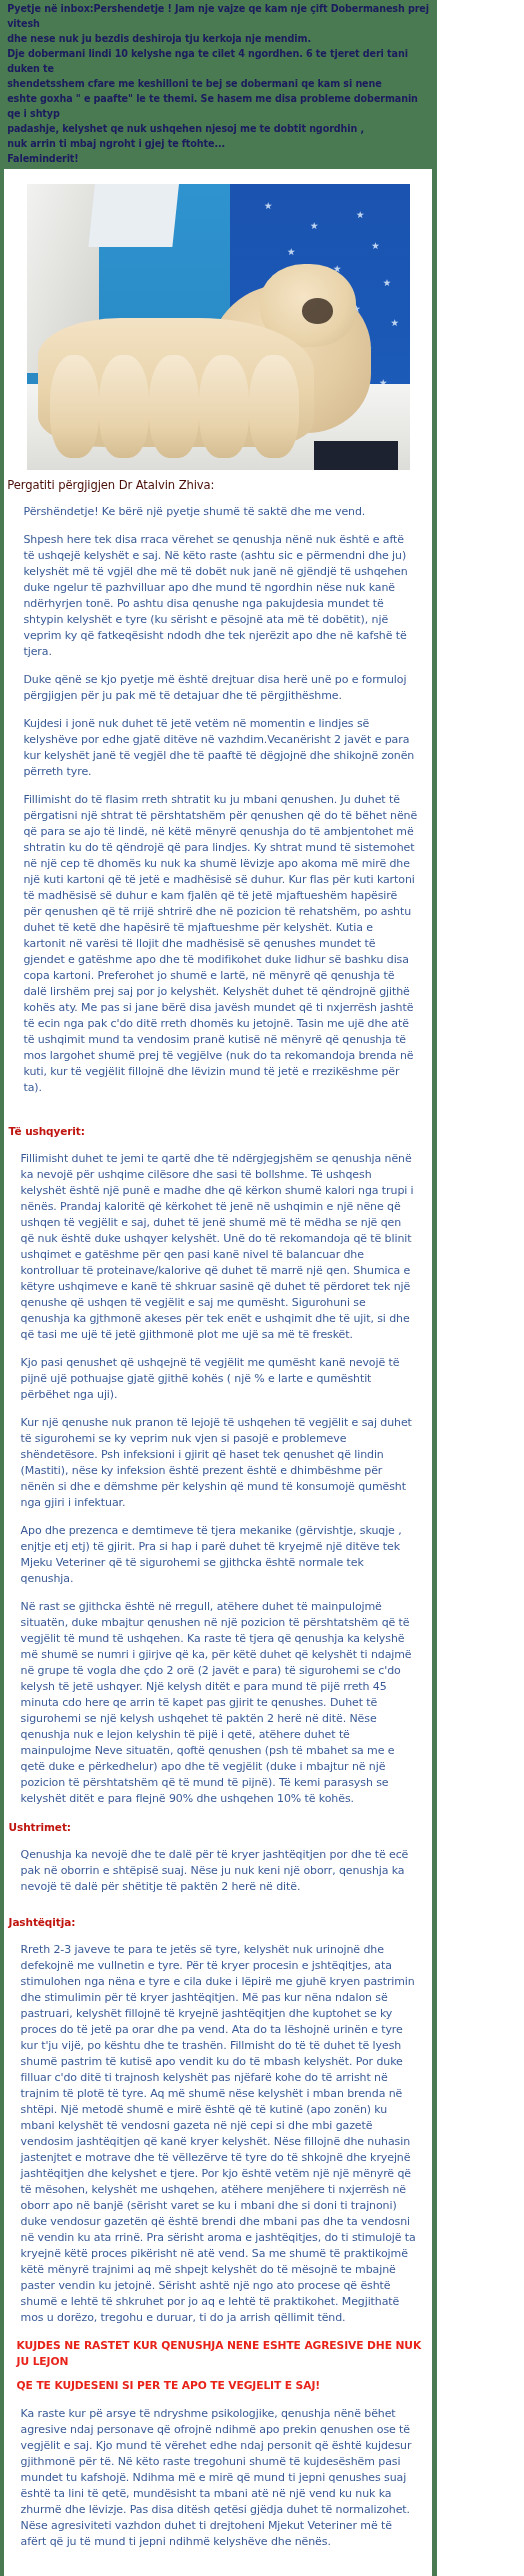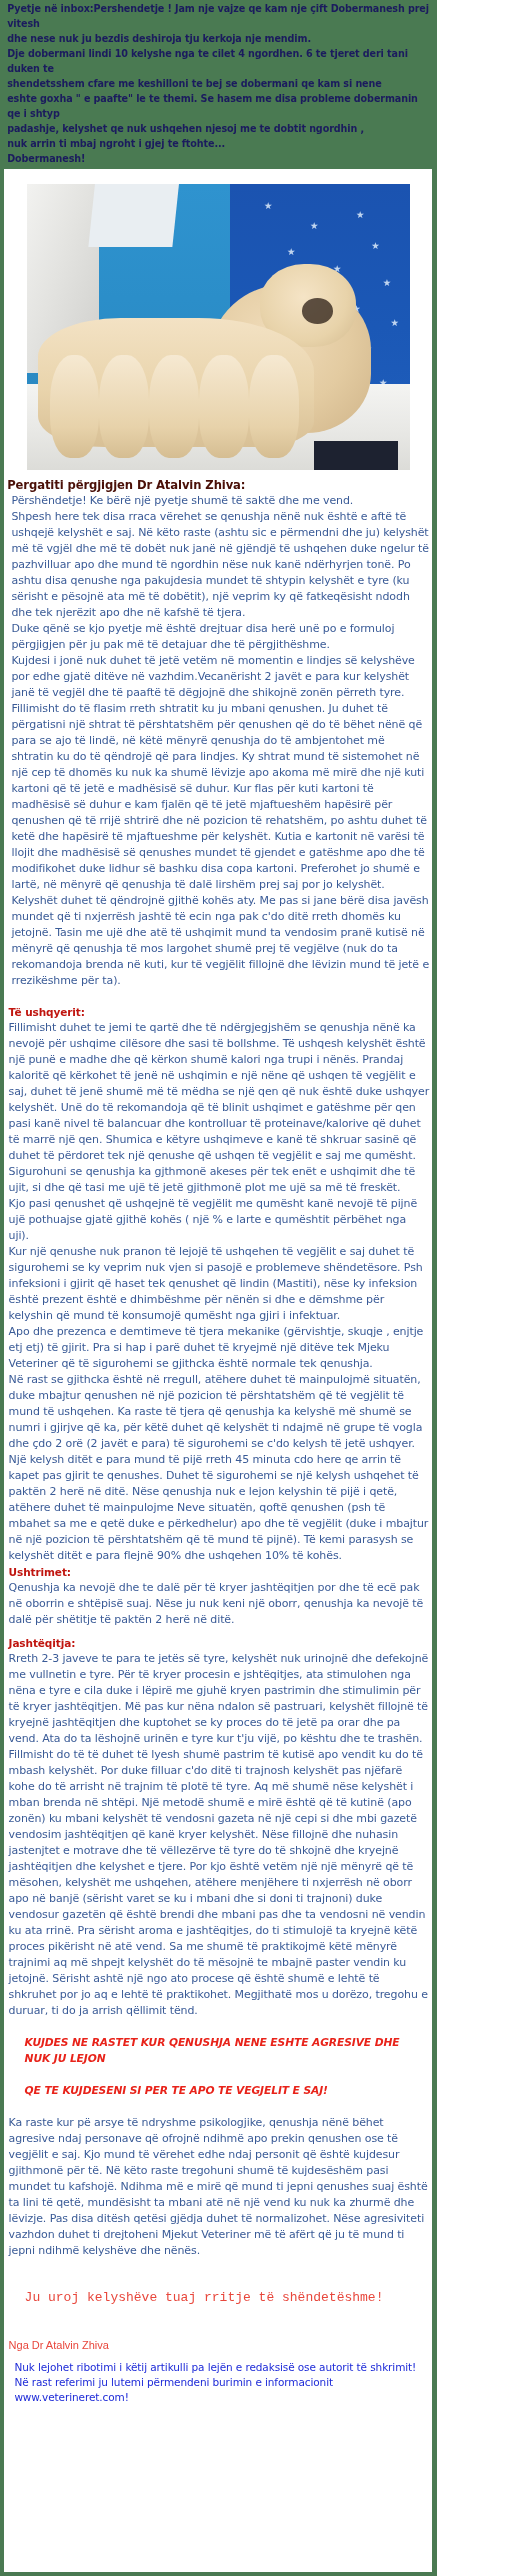--- a/index.html
+++ b/index.html
@@ -249,7 +249,7 @@
       <p>eshte goxha " e paafte" le te themi. Se hasem me disa probleme dobermanin qe i shtyp</p>
       <p>padashje, kelyshet qe nuk ushqehen njesoj me te dobtit ngordhin ,</p>
       <p>nuk arrin ti mbaj ngroht i gjej te ftohte...</p>
-      <p>Dobermanesh!</p>
+      <p>Faleminderit!</p>
     </div>
 
     <div class="photo-wrap">

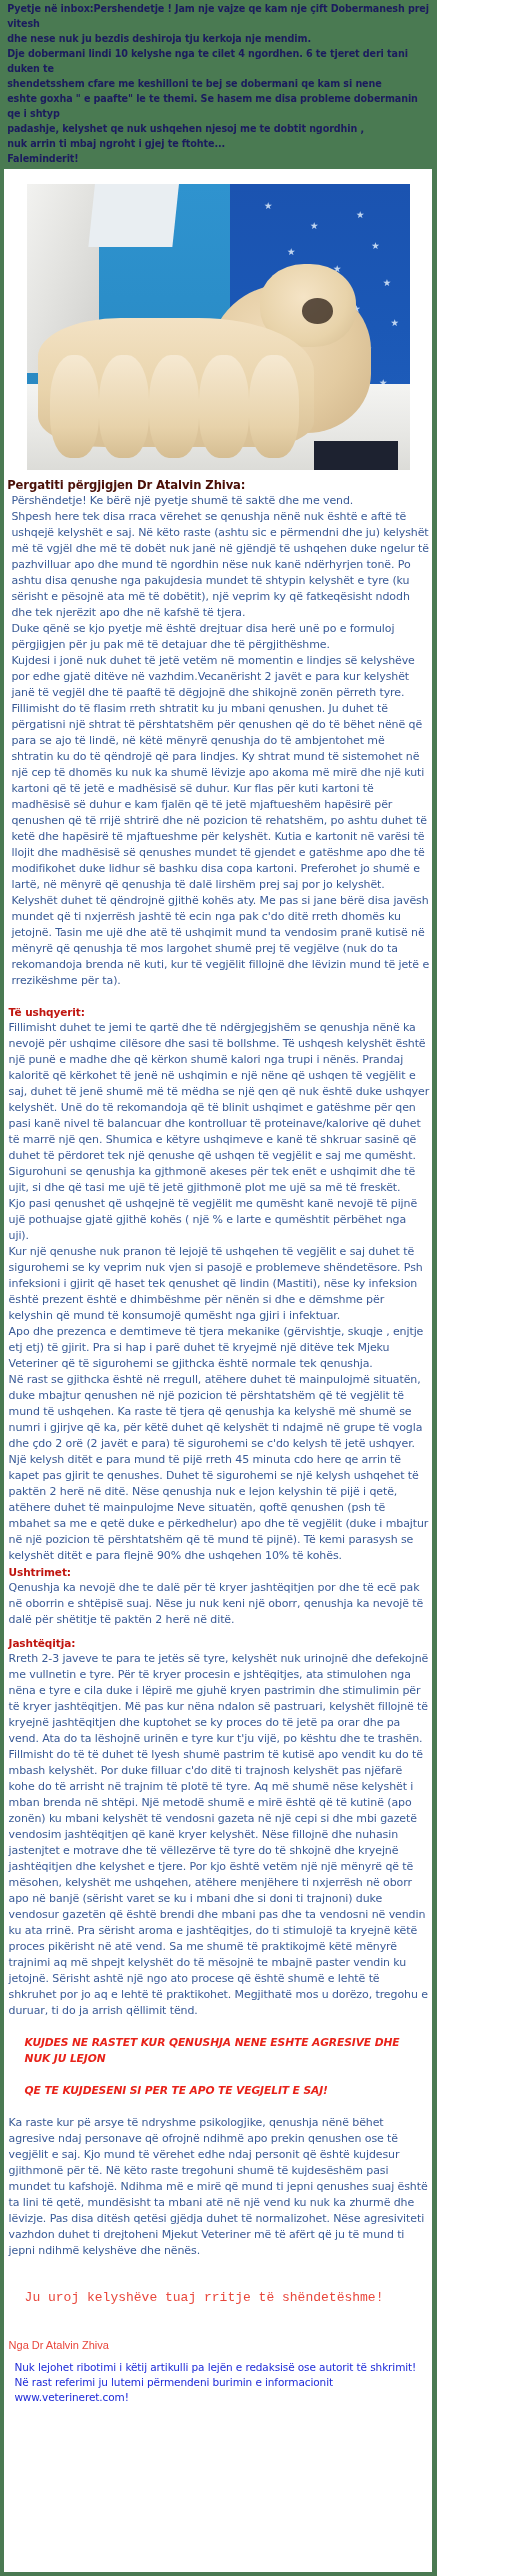--- a/index.html
+++ b/index.html
@@ -166,7 +166,7 @@
     color: #4a1008;
     font-family: "DejaVu Sans", sans-serif;
     font-size: 11.6px;
-    font-weight: bold;
+    font-weight: normal;
     letter-spacing: -0.1px;
   }
   .para {

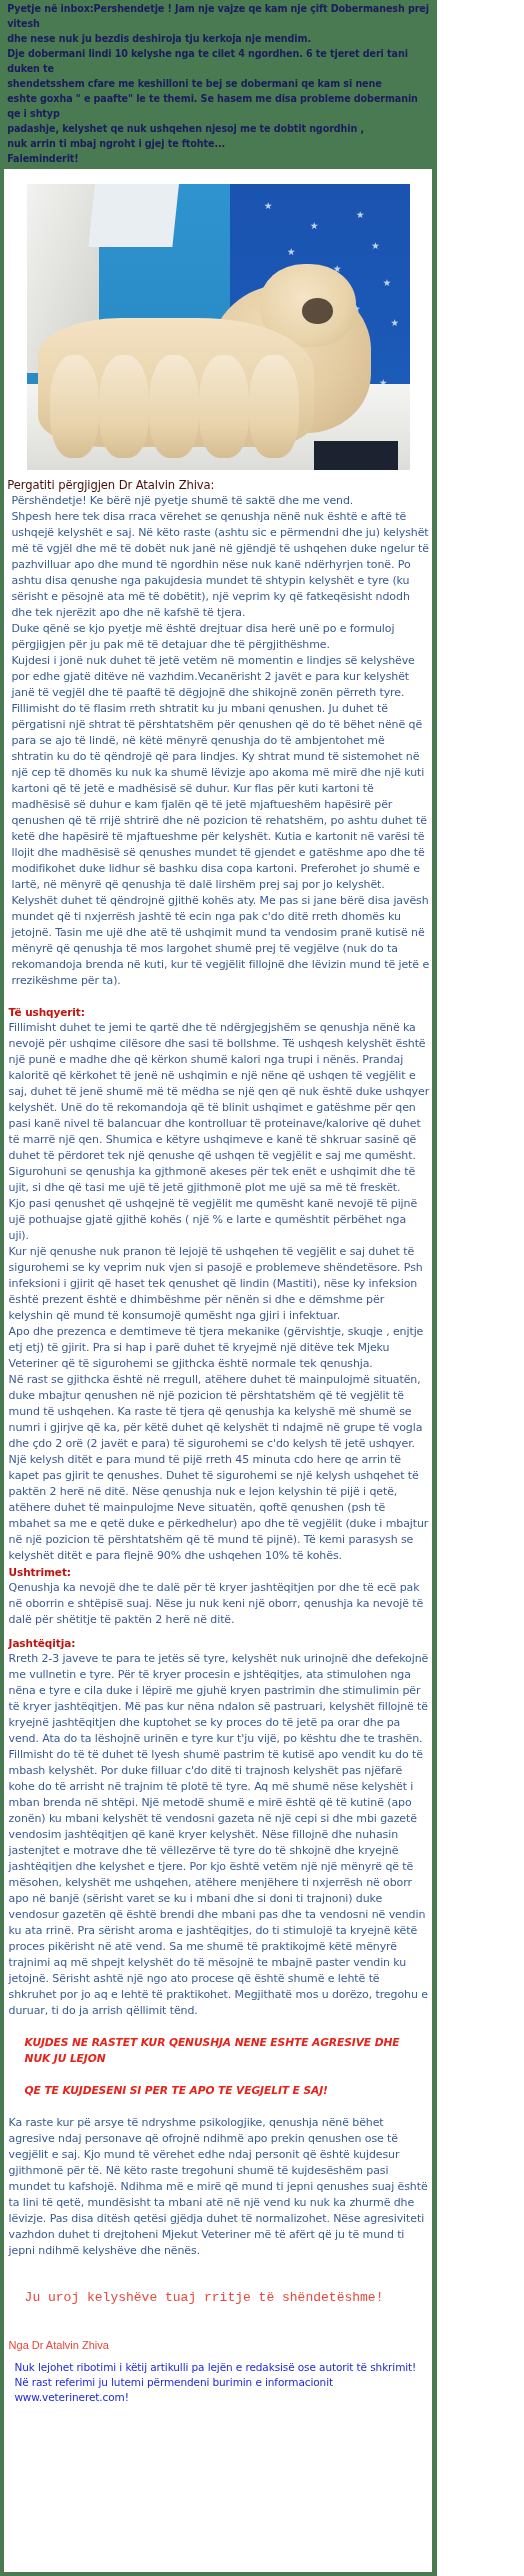--- a/index.html
+++ b/index.html
@@ -170,7 +170,7 @@
     letter-spacing: -0.1px;
   }
   .para {
-    margin: 0;
+    margin: 12px;
     padding-left: 4.3px;
     color: #3a5b97;
     font-family: "DejaVu Sans", sans-serif;

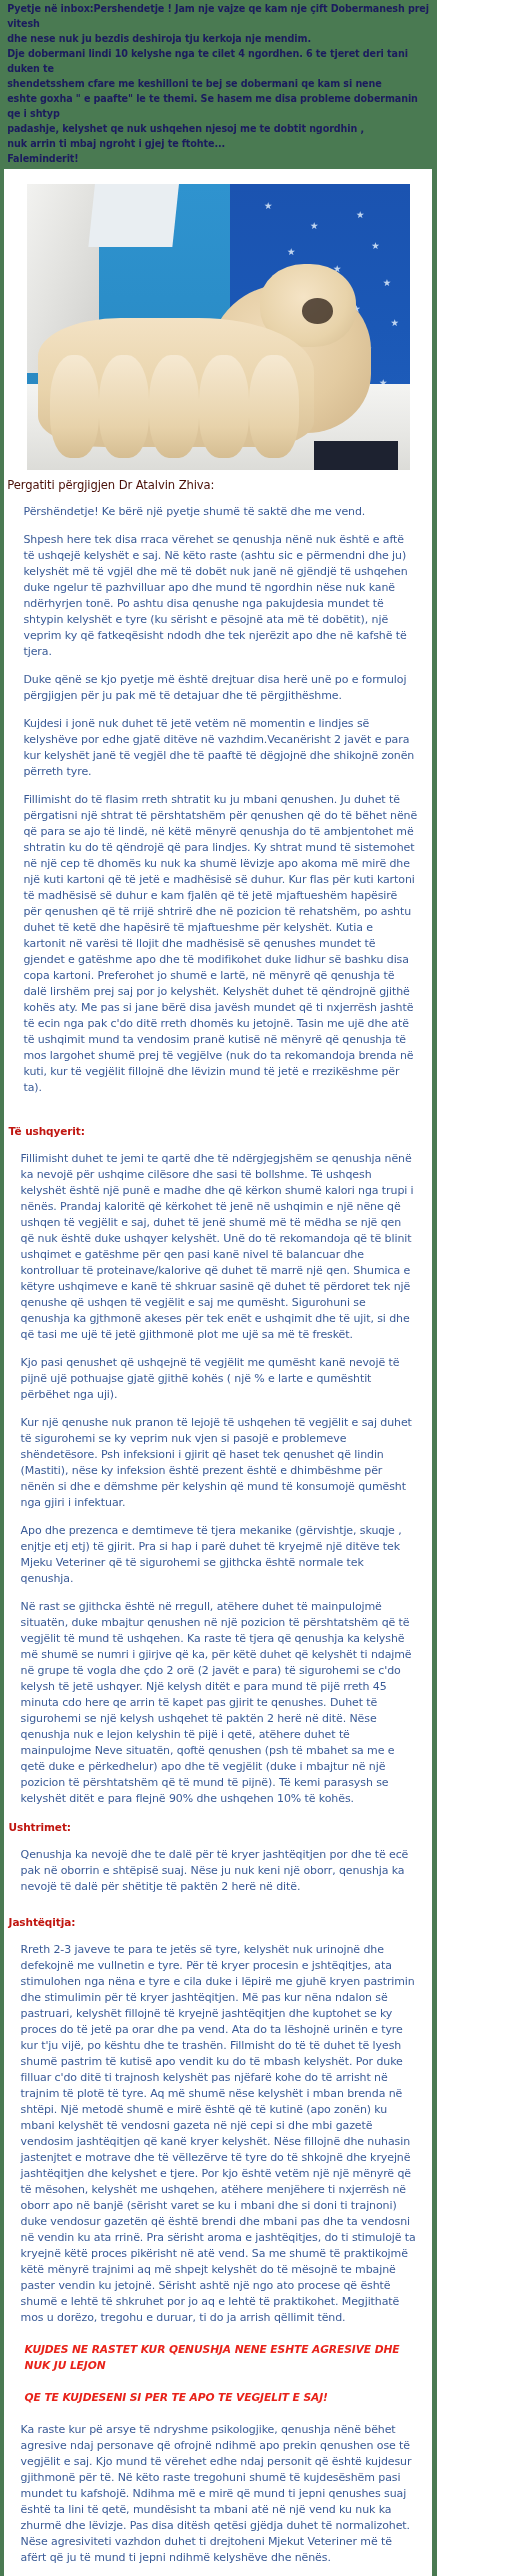--- a/index.html
+++ b/index.html
@@ -192,13 +192,12 @@
     letter-spacing: -0.1px;
   }
   .caps-red {
-    margin: 16px;
+    margin: 8px;
     padding-left: 1.4px;
     color: #e8231a;
     font-family: "DejaVu Sans", sans-serif;
     font-size: 10.7px;
     font-weight: bold;
-    font-style: italic;
     line-height: 16px;
     letter-spacing: -0.1px;
   }

